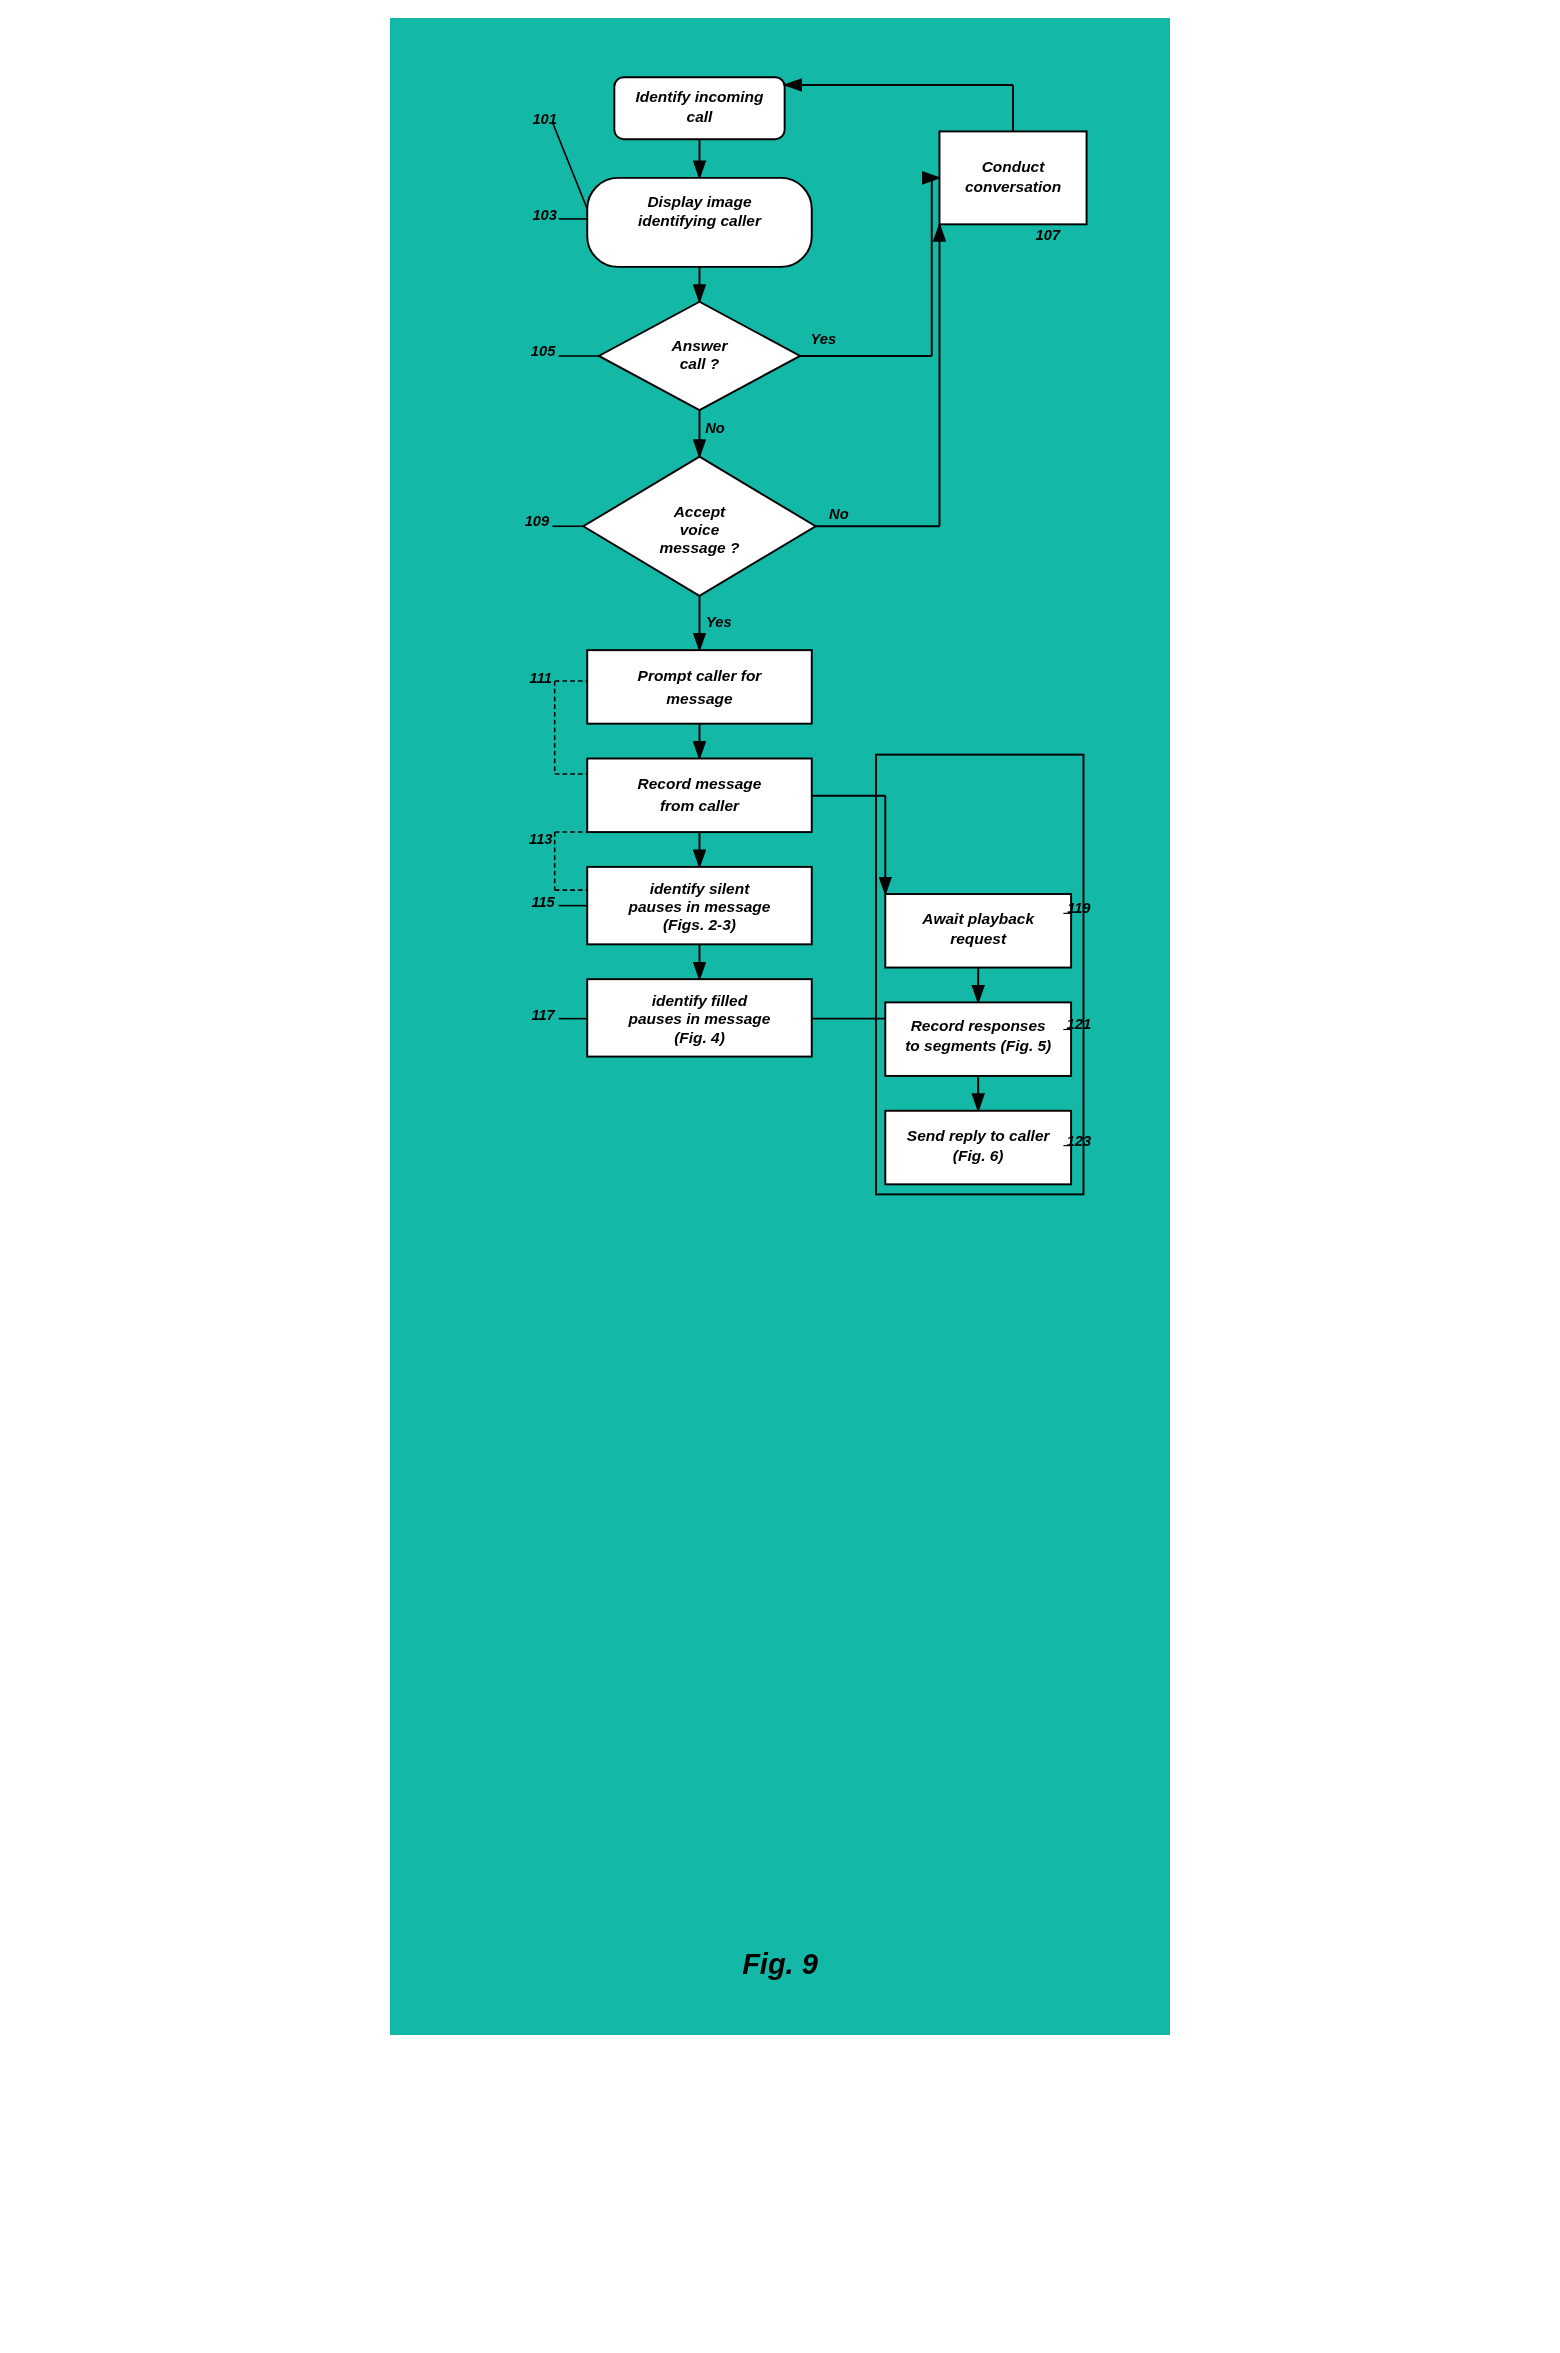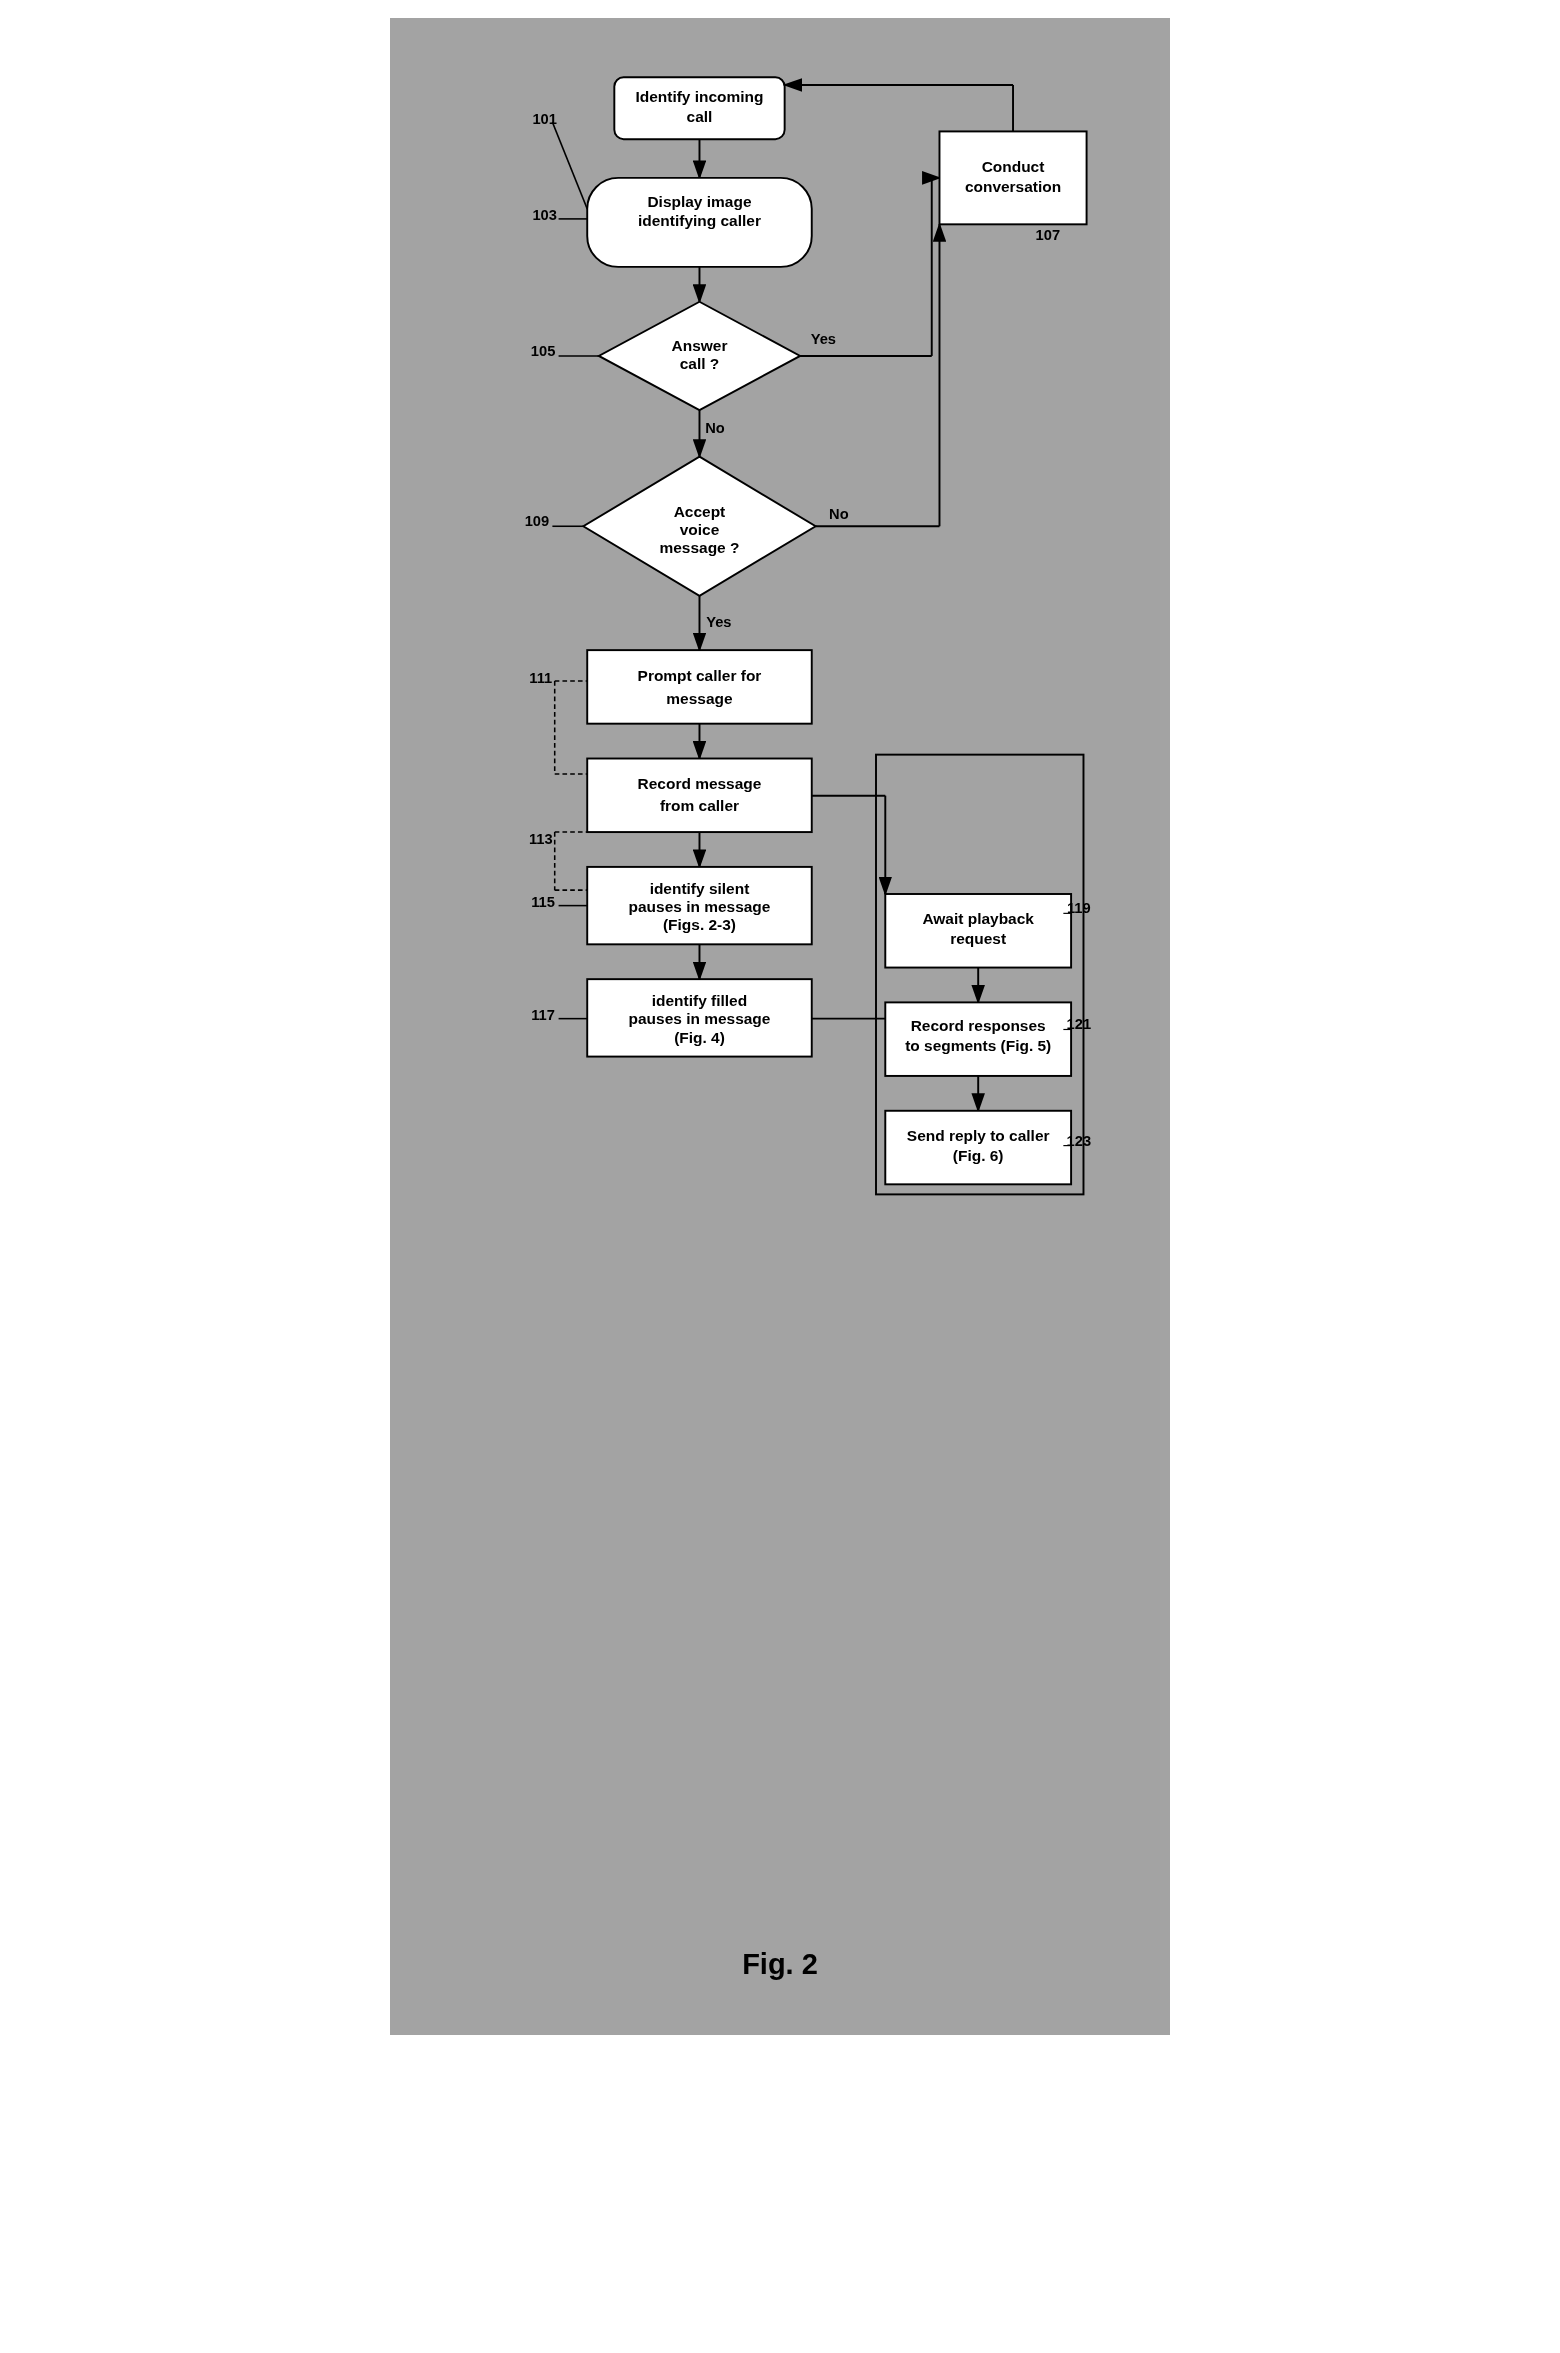--- a/index.html
+++ b/index.html
@@ -14,9 +14,10 @@
     }
     .page-container {
       width: 780px;
-      background: #a3a3a3;
+      background: #14b8a6;
       padding: 36px 54px 54px 54px;
       position: relative;
+      font-style: italic;
     }
     .flowchart {
       position: relative;

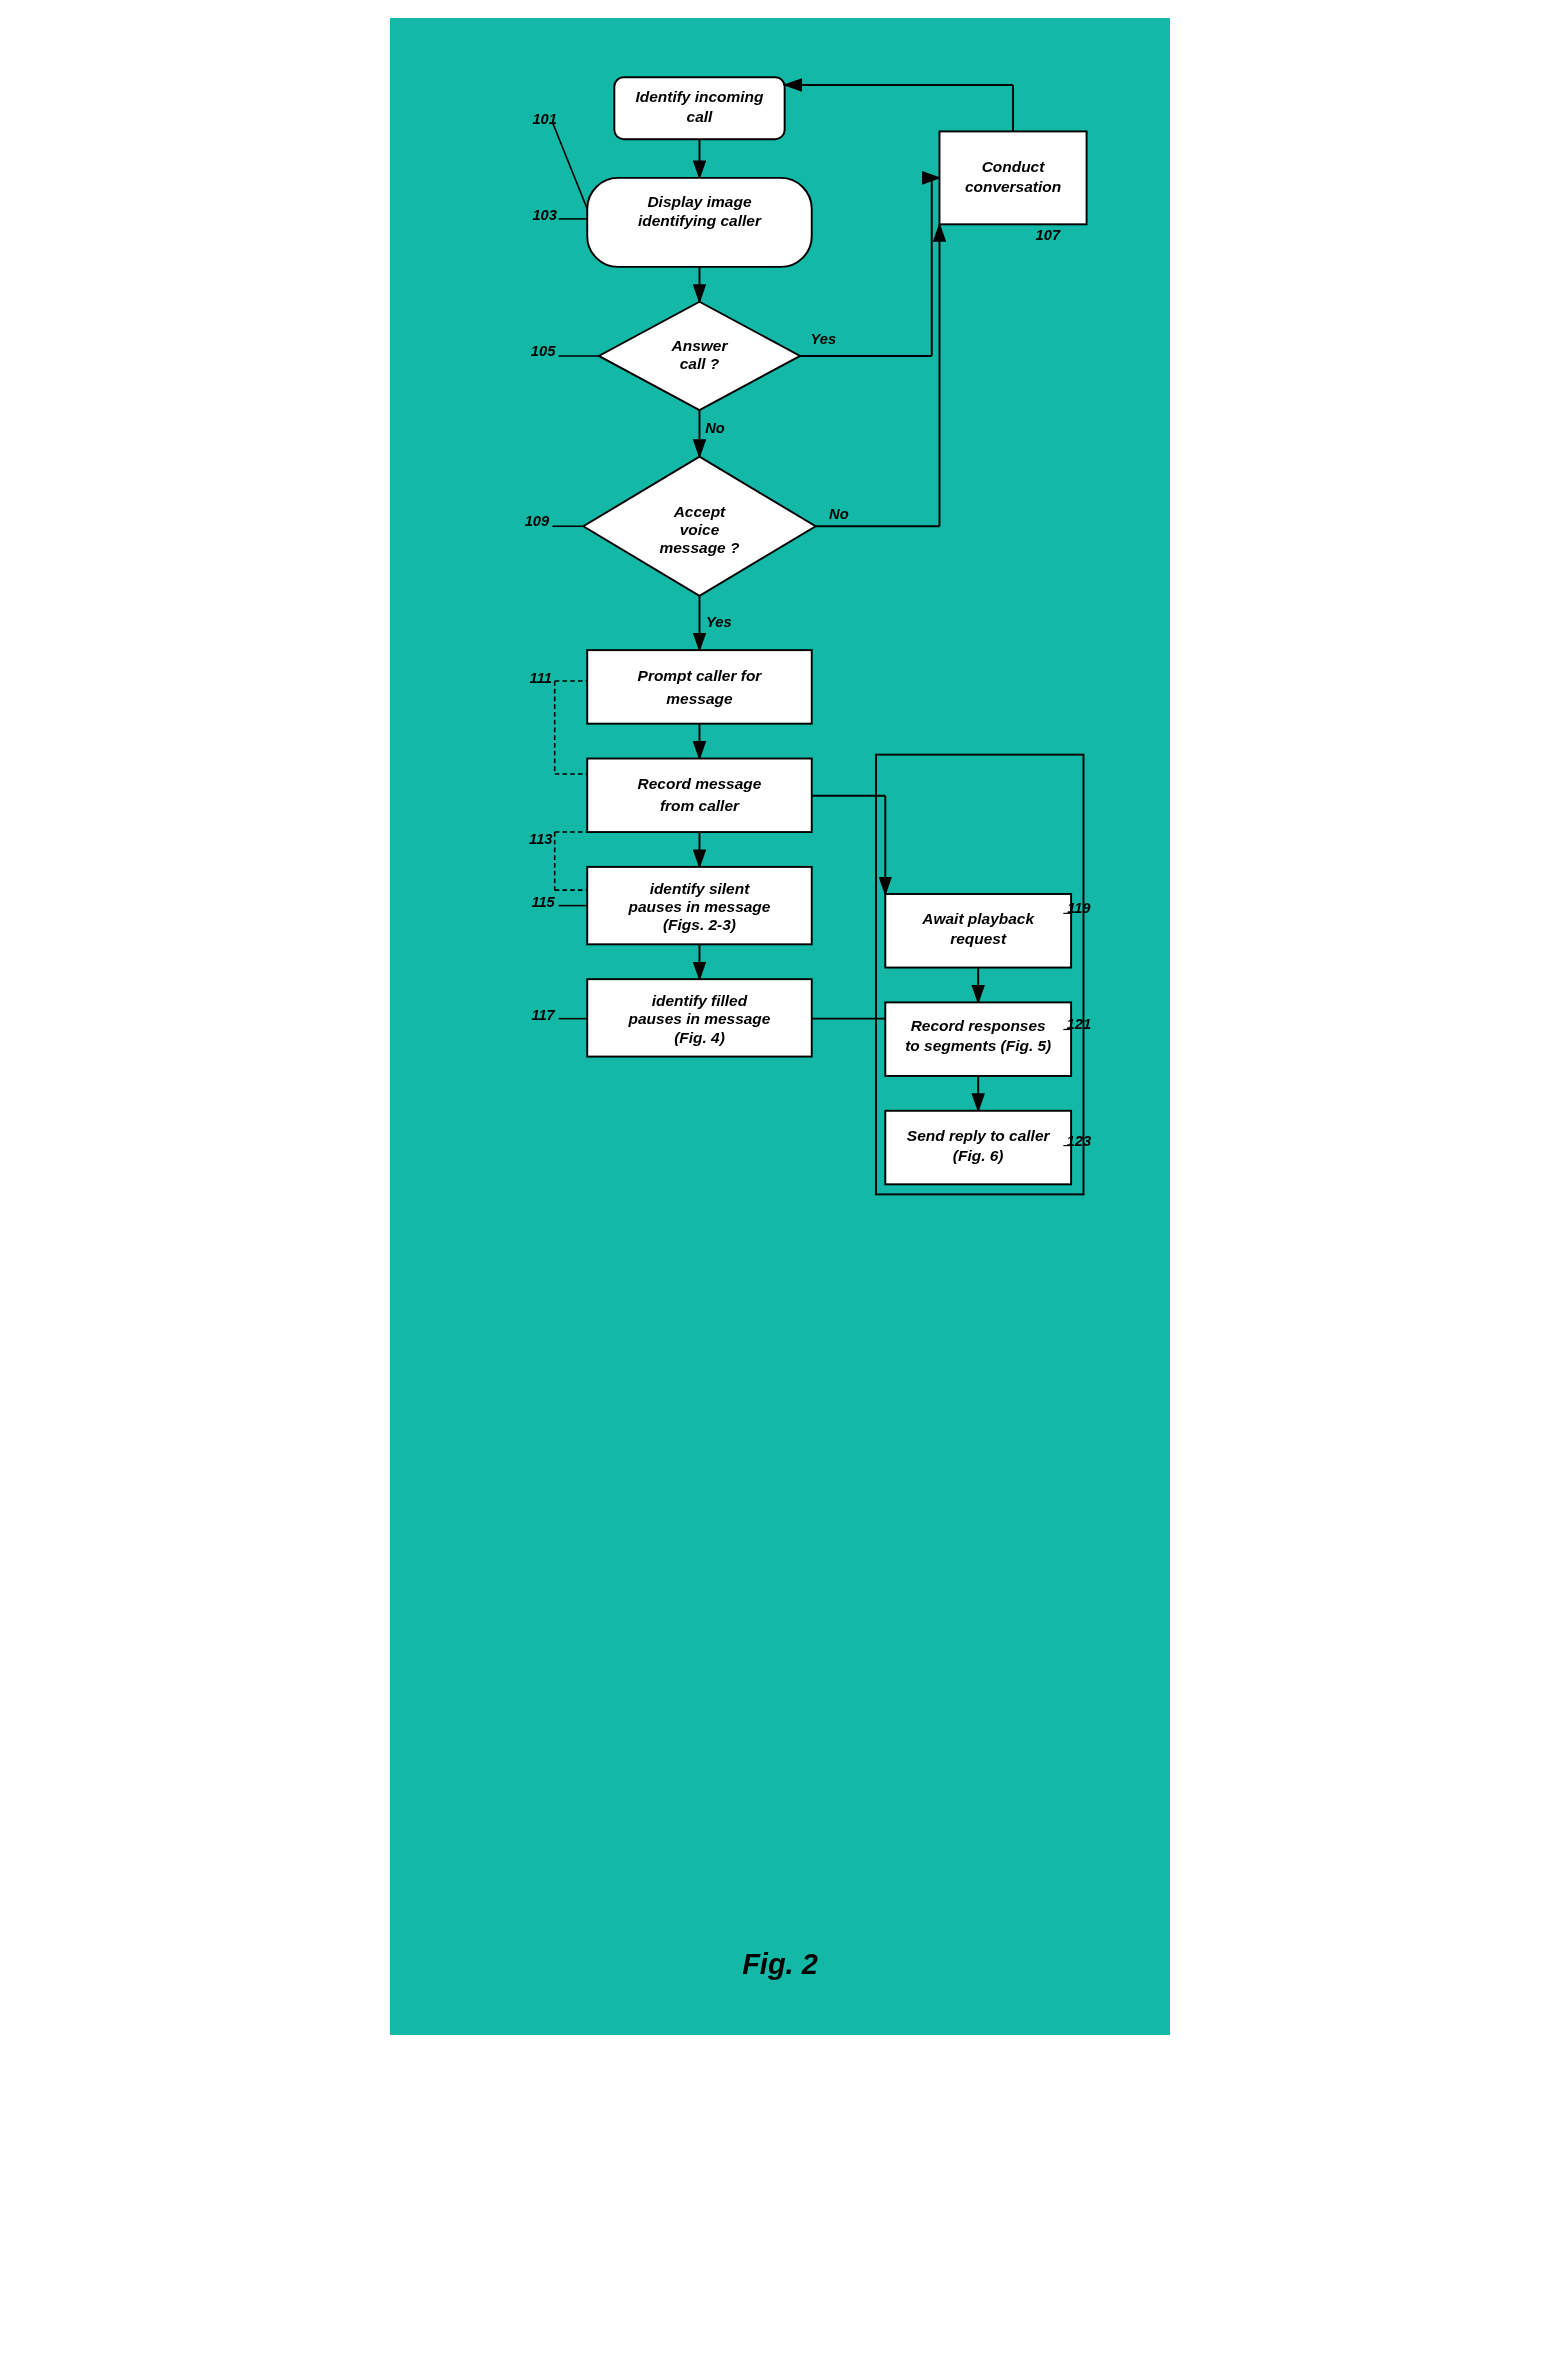--- a/index.html
+++ b/index.html
@@ -187,7 +187,7 @@
     </svg>
   </div>
 
-  <div class="fig-label">Fig. 2</div>
+  <div class="fig-label">Fig. 9</div>
 </div>
 
 

